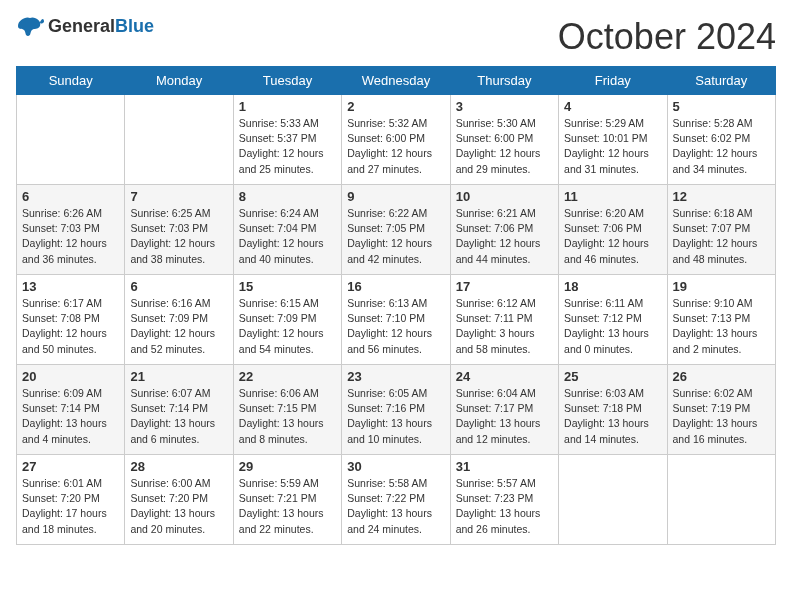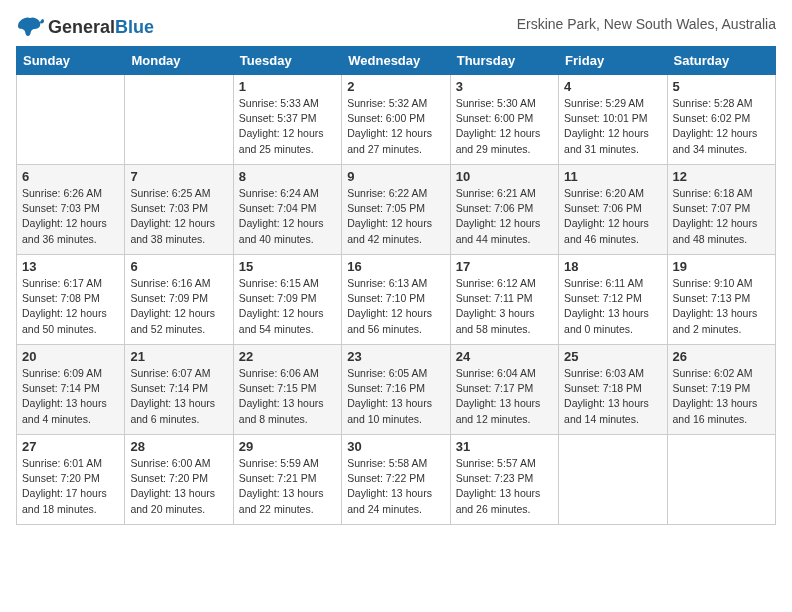--- a/index.html
+++ b/index.html
@@ -18,7 +18,6 @@
     }
     .logo {
       display: flex;
-      align-items: center;
       gap: 4px;
     }
     .logo-text-general { font-size: 18px; font-weight: bold; color: #333; }

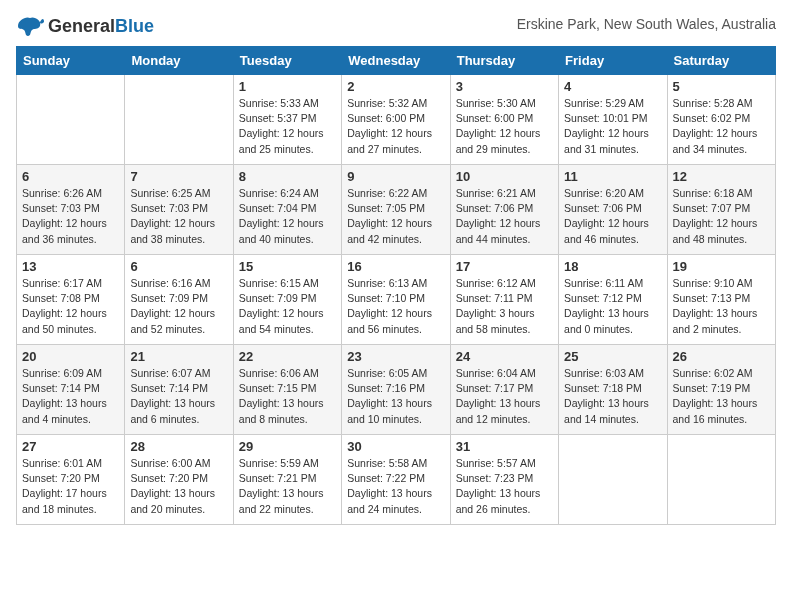--- a/index.html
+++ b/index.html
@@ -76,6 +76,7 @@
     </div>
   </div>
   <div class="title-block">
+    <div class="month-title">October 2024</div>
     <div class="location">Erskine Park, New South Wales, Australia</div>
   </div>
 </div>

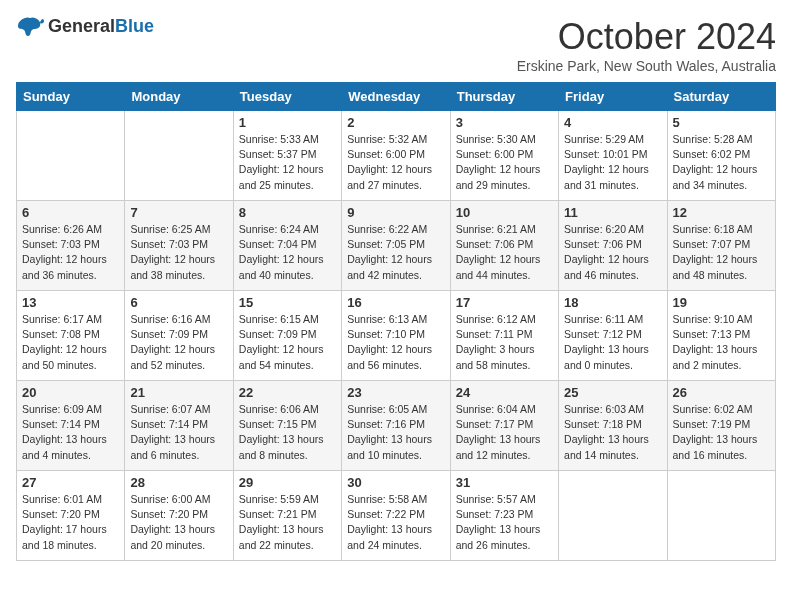--- a/index.html
+++ b/index.html
@@ -77,7 +77,6 @@
   </div>
   <div class="title-block">
     <div class="month-title">October 2024</div>
-    <div class="location">Erskine Park, New South Wales, Australia</div>
   </div>
 </div>
 

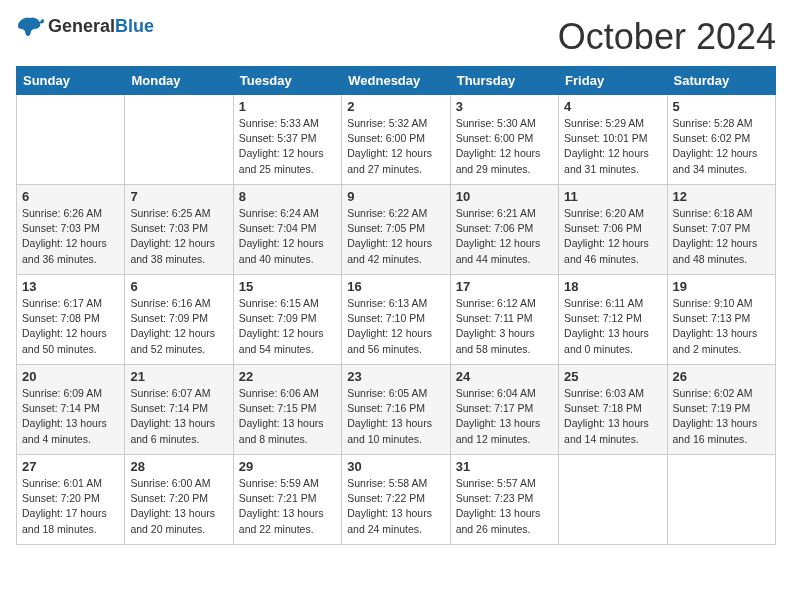--- a/index.html
+++ b/index.html
@@ -37,10 +37,10 @@
     thead tr th {
       background: #1a6fad;
       color: #fff;
-      text-align: left;
+      text-align: center;
       padding: 6px 6px;
       font-size: 13px;
-      font-weight: bold;
+      font-weight: normal;
       border: 1px solid #1a6fad;
     }
     tbody tr td {

